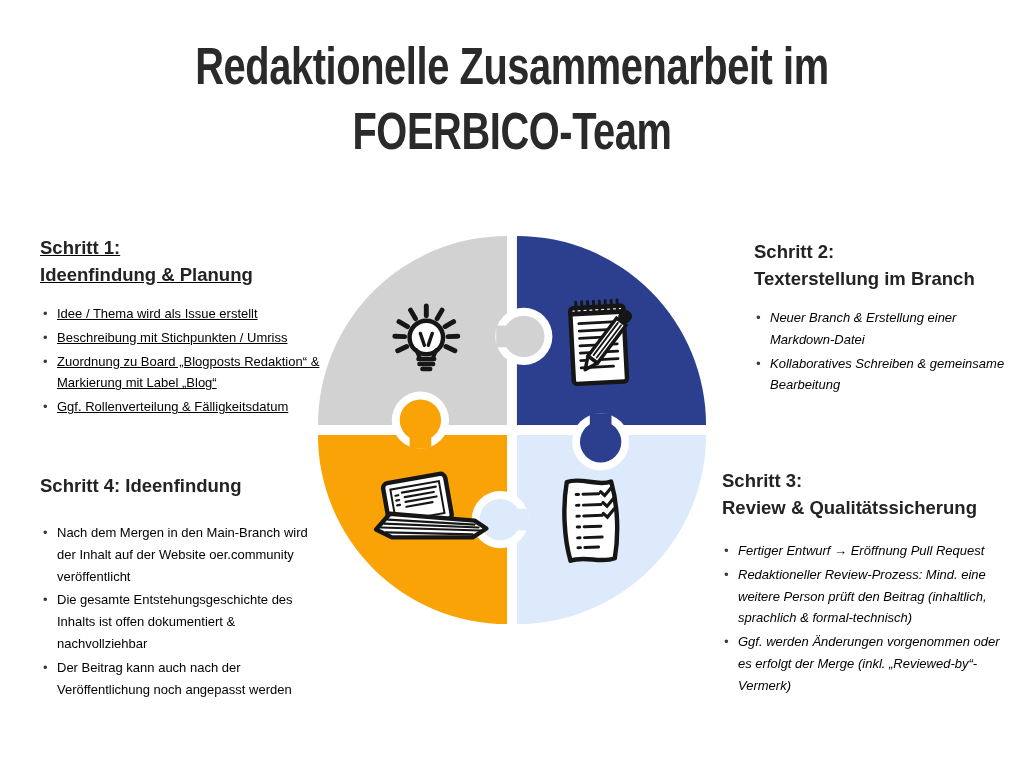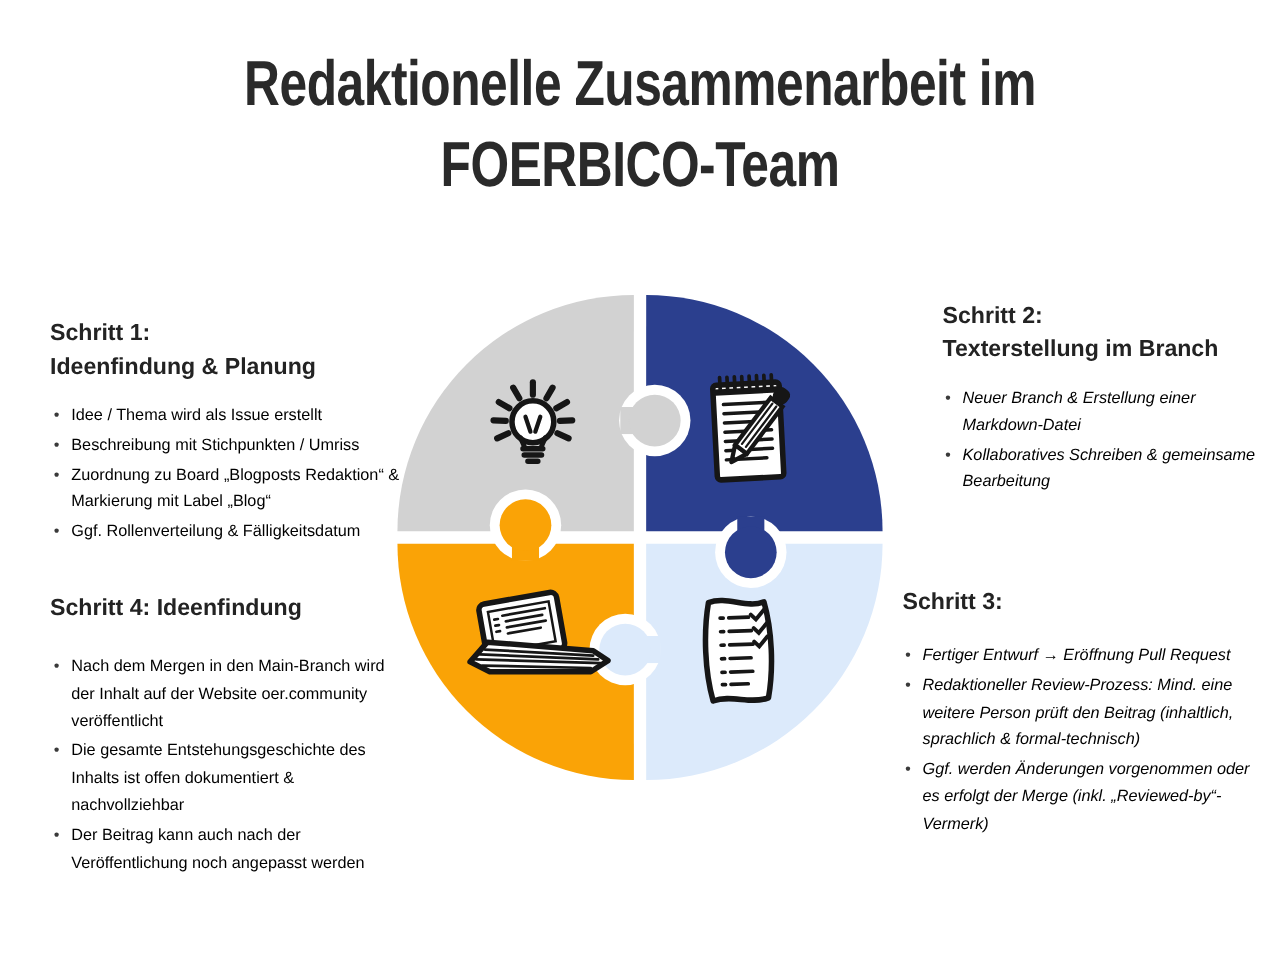--- a/index.html
+++ b/index.html
@@ -26,7 +26,7 @@
   }
   .step li::before{content:"•";position:absolute;left:3px;top:0;color:#3a3a3a;}
 
-  .step-1{left:40px;top:252px;width:282px;}
+  .step-1{left:40px;top:234px;width:282px;text-decoration:underline;}
   .step-2{left:722px;top:238px;width:262px;margin-left:32px;}
   .step-3{left:722px;top:467px;width:294px;}
   .step-3 h2{margin-bottom:19px;}

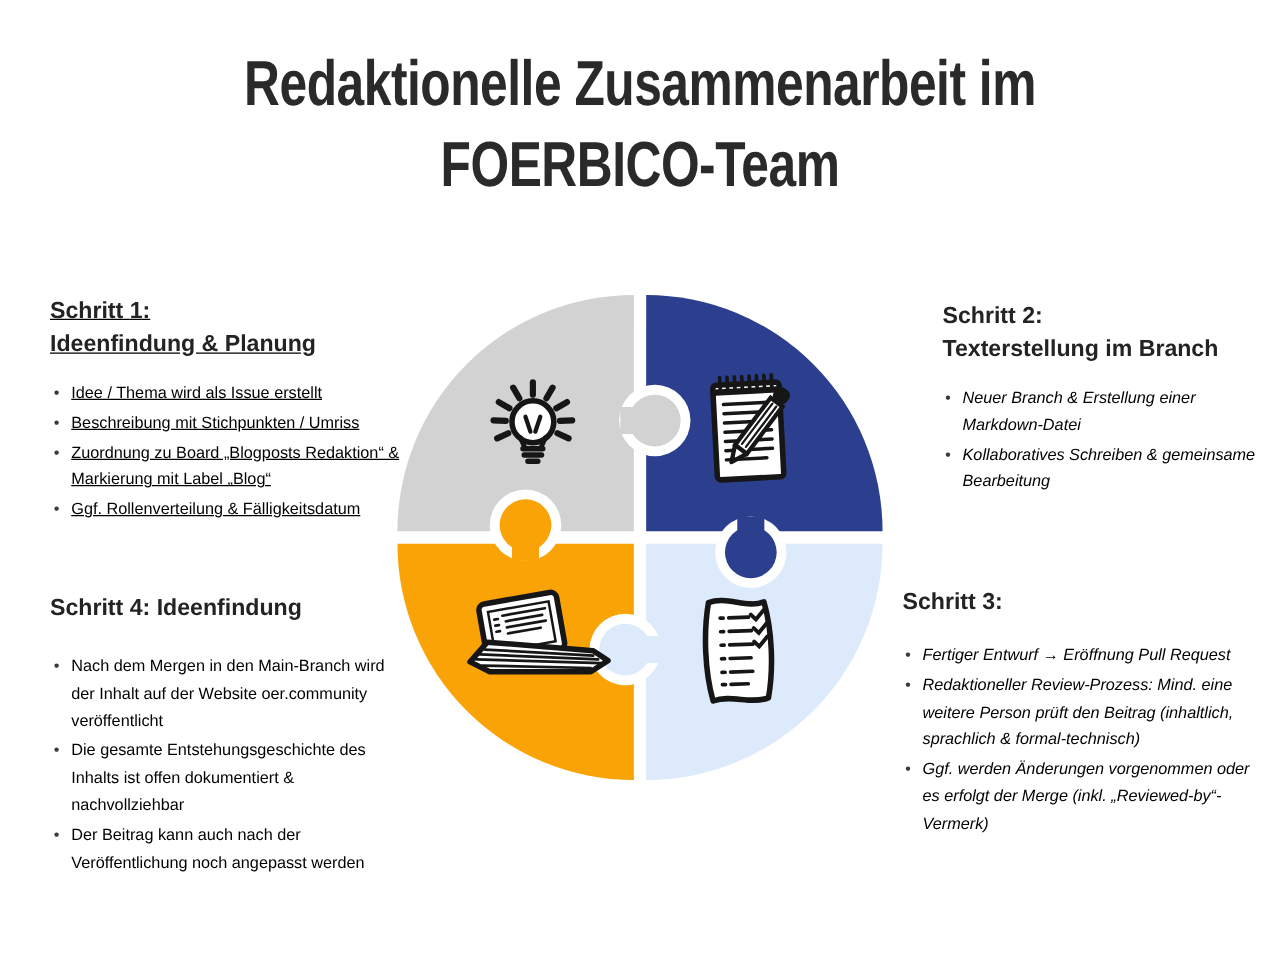--- a/index.html
+++ b/index.html
@@ -76,6 +76,7 @@
   <section class="step step-3">
     <h2>
       <span>Schritt 3:</span>
+      <span>Review &amp; Qualitätssicherung</span>
     </h2>
     <ul>
       <li>Fertiger Entwurf → Eröffnung Pull Request</li>

